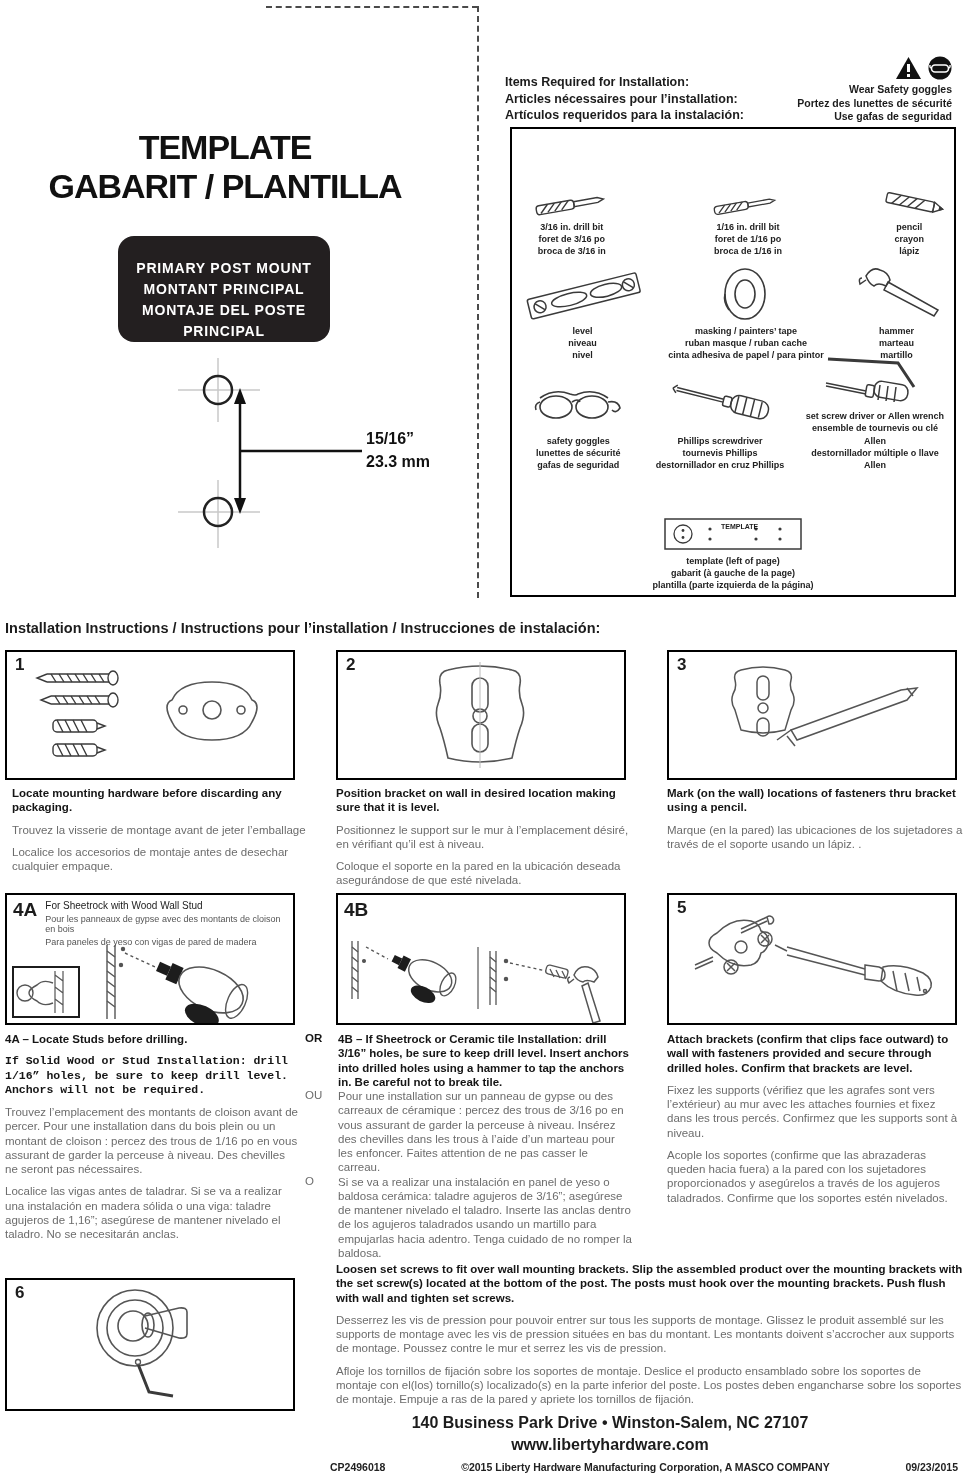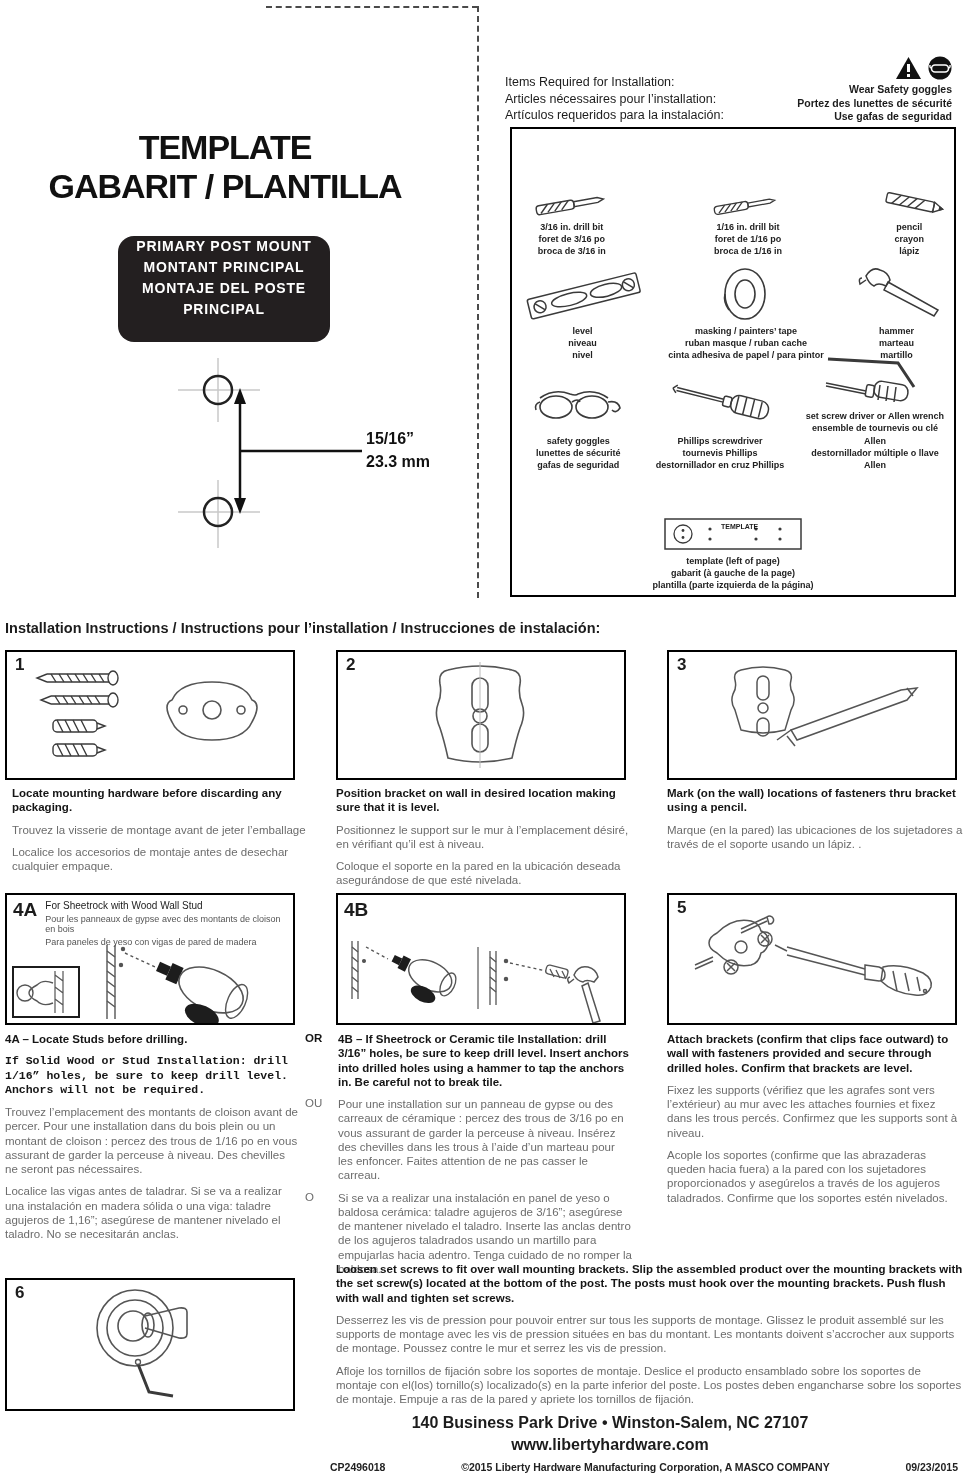--- a/index.html
+++ b/index.html
@@ -17,7 +17,7 @@
             font-weight:bold;font-size:14px;line-height:1.5;letter-spacing:.8px;}
   .measure{left:366px;width:110px;font-weight:bold;font-size:16px;color:#111;}
   
-  .items-head{left:505px;top:74px;width:320px;font-weight:normal;font-size:12.5px;line-height:1.32;}
+  .items-head{left:505px;top:74px;width:320px;font-weight:bold;font-size:12.5px;line-height:1.32;}
   .safety{left:770px;top:56px;width:182px;text-align:right;}
   .safety .icons{display:flex;justify-content:flex-end;gap:6px;align-items:center;margin-bottom:3px;}
   .safety .txt{font-weight:bold;font-size:10.5px;line-height:1.3;}

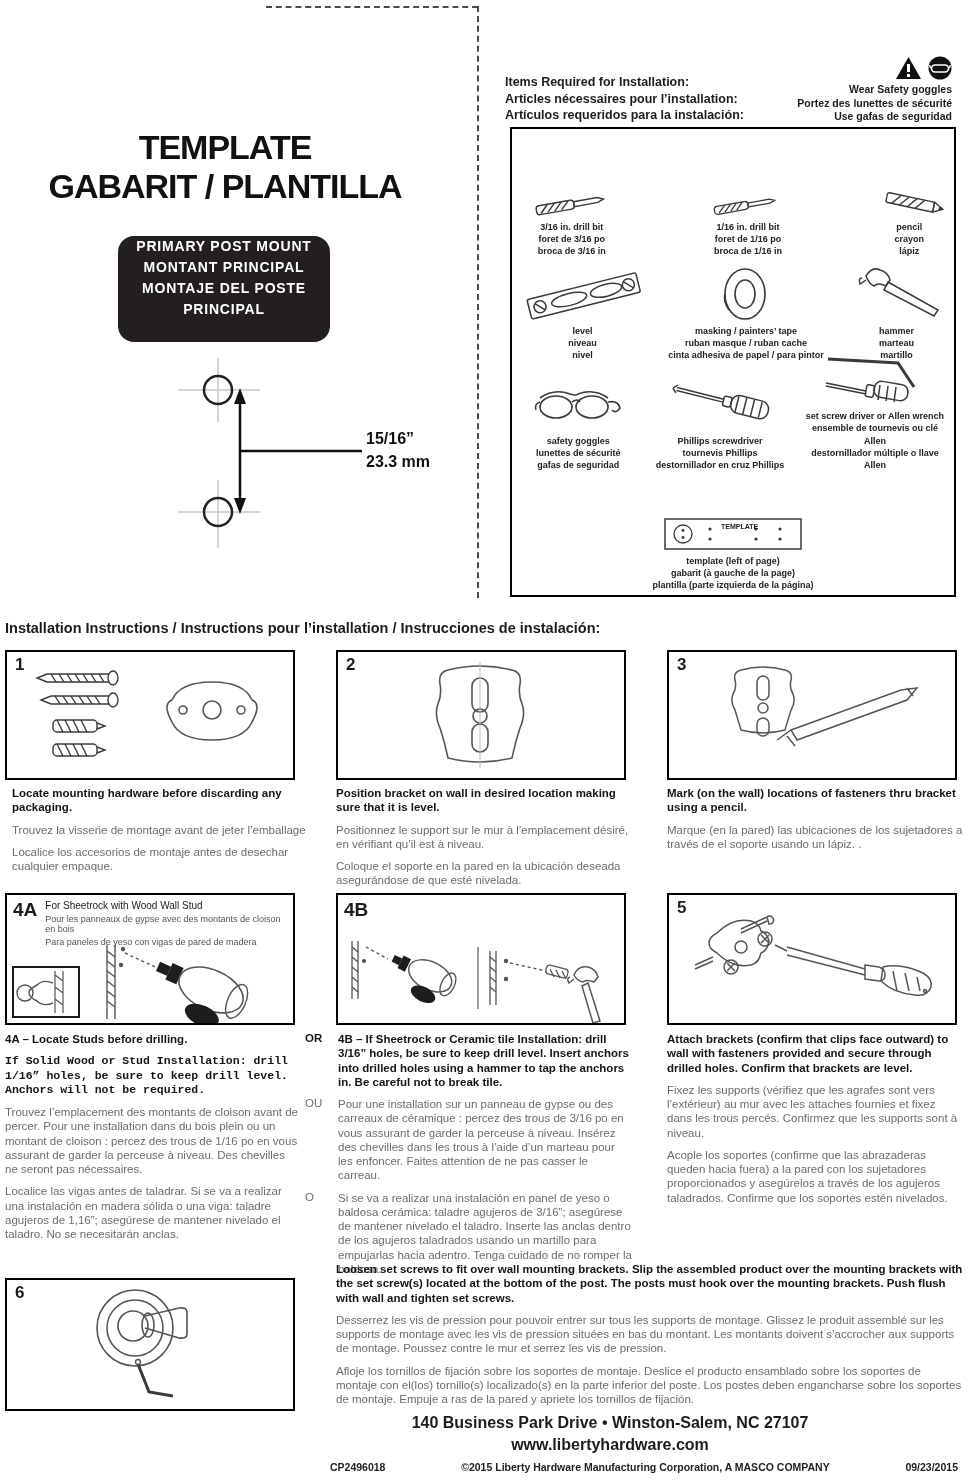--- a/index.html
+++ b/index.html
@@ -13,7 +13,7 @@
   .tpl-title{left:30px;top:128px;width:390px;text-align:center;font-weight:bold;
              font-size:34px;line-height:1.15;letter-spacing:-1px;color:#111;}
   .post-box{left:118px;top:236px;width:212px;height:106px;background:#231f20;border-radius:16px;
-            color:#fff;display:flex;flex-direction:column;justify-content:flex-start;text-align:center;
+            color:#fff;display:flex;flex-direction:column;justify-content:flex-end;text-align:center;
             font-weight:bold;font-size:14px;line-height:1.5;letter-spacing:.8px;}
   .measure{left:366px;width:110px;font-weight:bold;font-size:16px;color:#111;}
   

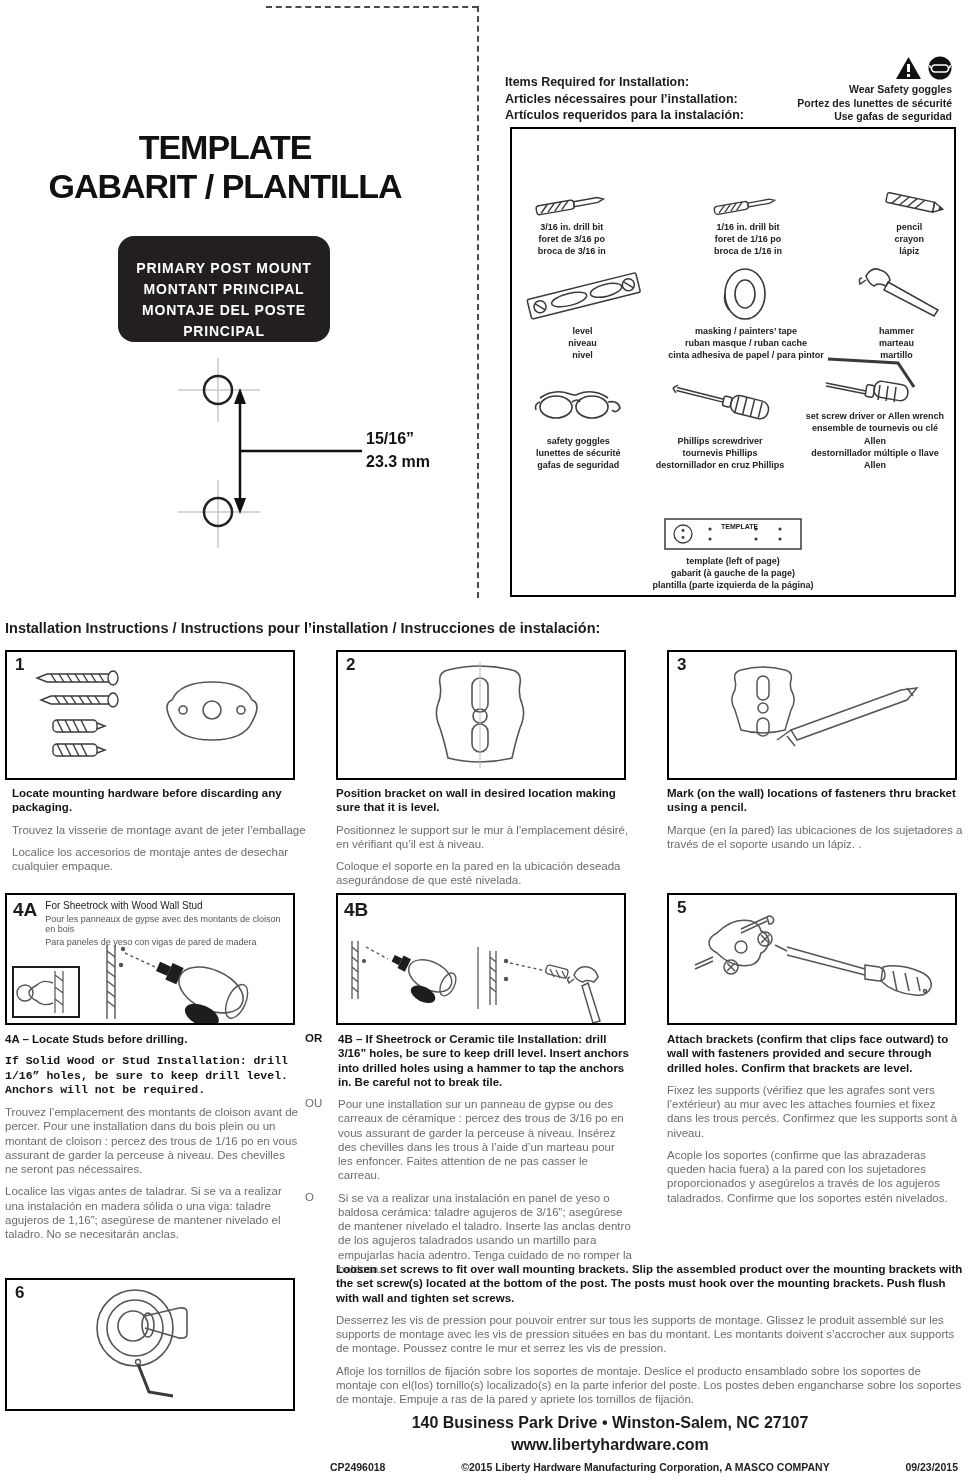--- a/index.html
+++ b/index.html
@@ -36,7 +36,7 @@
   .hdr4 .n{font-weight:bold;font-size:19px;line-height:1;}
   .hdr4 .he{font-weight:normal;font-size:10px;line-height:1.2;}
   .hdr4 .hf{font-size:9px;color:#555;line-height:1.15;margin-top:2px;}
-  .orrow{position:relative;margin-top:8px;}
+  .orrow{position:relative;}
   .orrow:first-child{margin-top:0;}
   .orlabel{position:absolute;left:-33px;top:0;font-size:11.5px;}
   .orlabel.b{font-weight:bold;color:#151515;}

